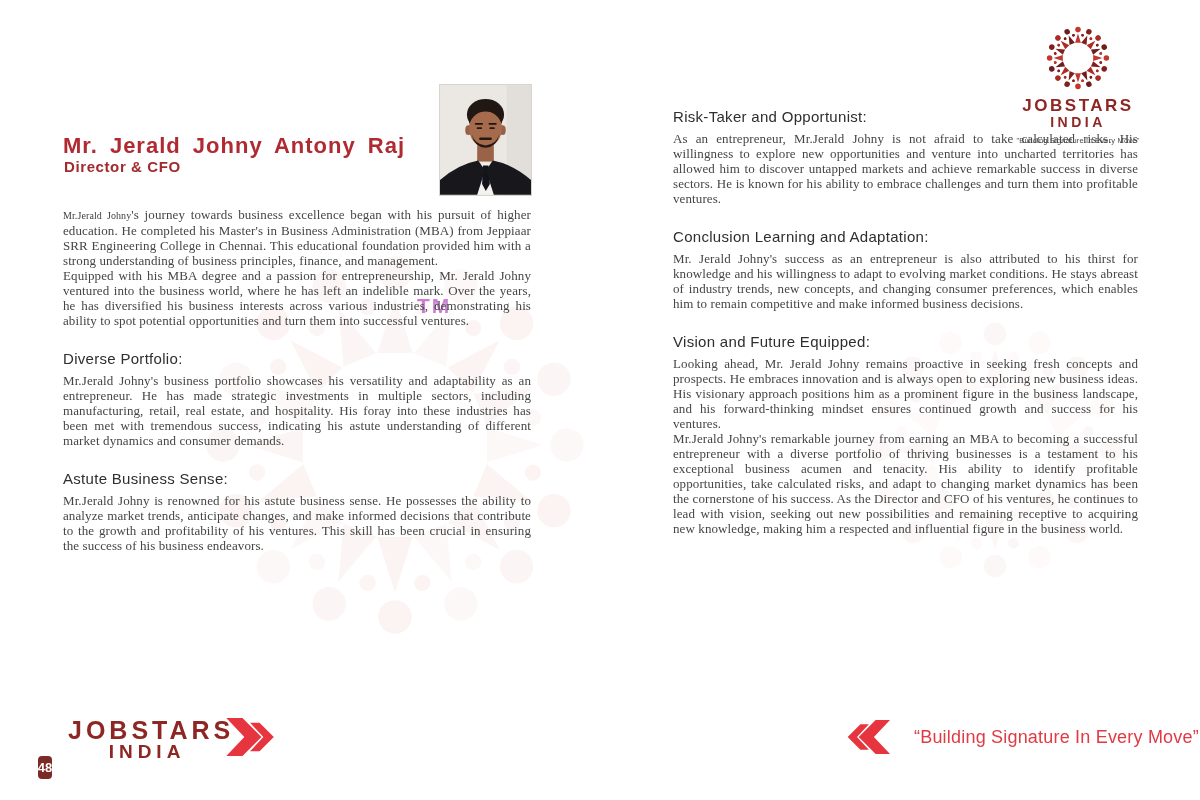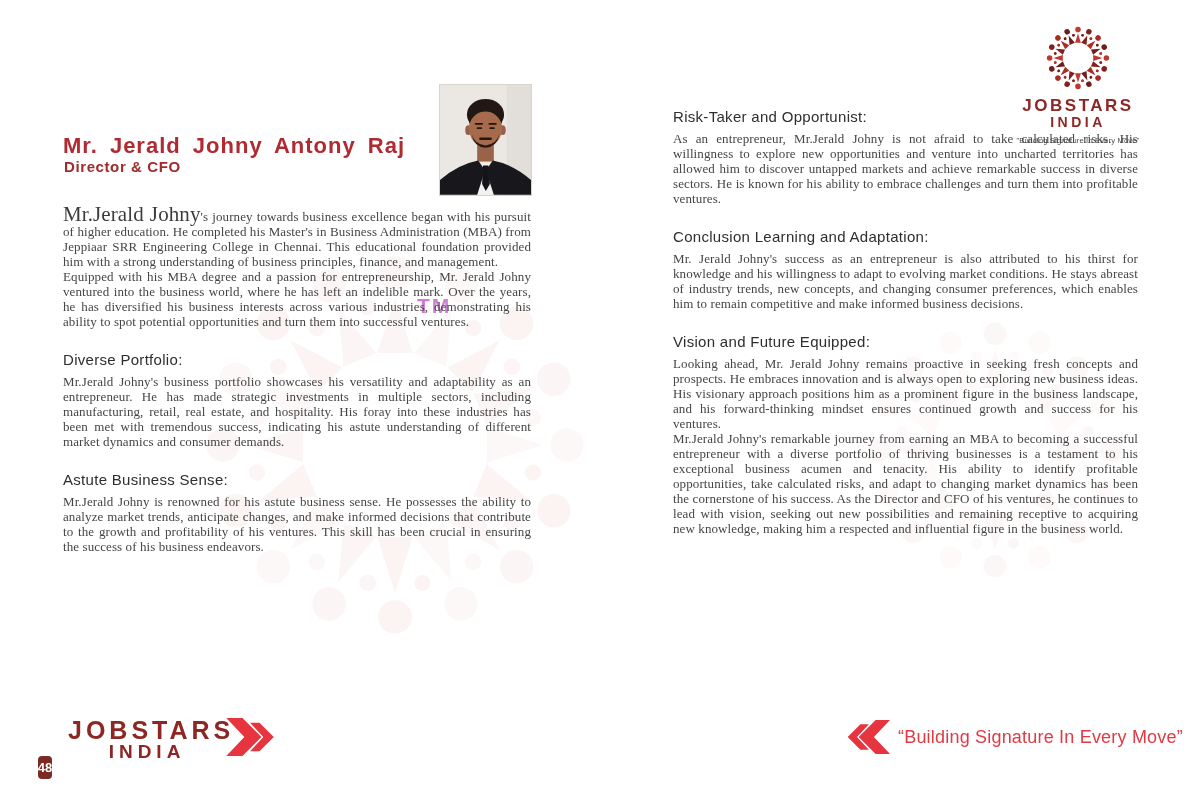--- a/index.html
+++ b/index.html
@@ -39,7 +39,7 @@
   .col p{margin:0;font-size:13px;line-height:15px;text-align:justify;letter-spacing:.1px;font-family:Liberation Serif, serif;}
   .col h3{margin:22px 0 6px 0;font-size:15px;font-weight:400;color:#2e2e2e;letter-spacing:.3px;}
   .col h3.first{margin-top:0;}
-  .lead{font-size:21px;color:#3c3c3c;}
+  .lead{font-size:10px;color:#3c3c3c;}
 
   
   .footer-left{position:absolute;left:68px;top:718px;}

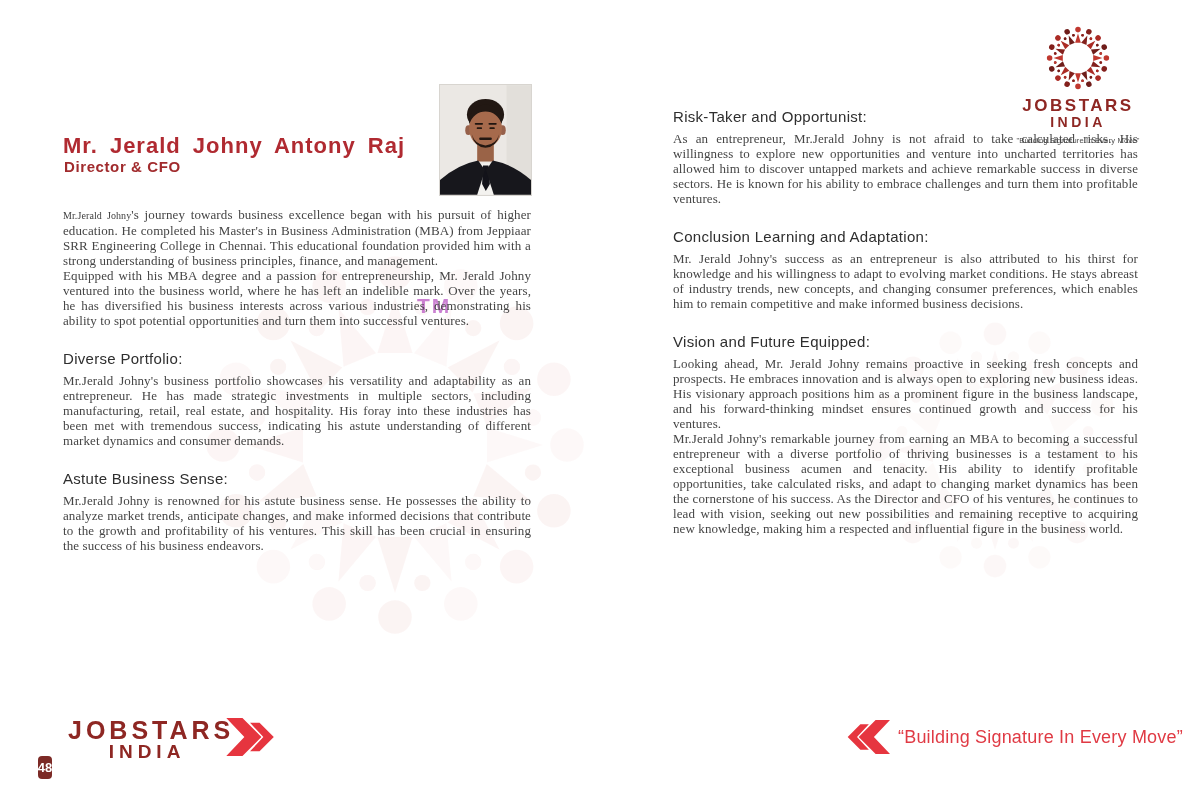--- a/index.html
+++ b/index.html
@@ -49,7 +49,7 @@
   .page-badge{position:absolute;left:38px;top:756px;width:14px;height:23px;background:#7c2a26;
     border-radius:4px;color:#ffffff;font-size:13px;font-weight:bold;display:flex;
     align-items:center;justify-content:center;}
-  .footer-right{position:absolute;left:846px;top:720px;display:flex;align-items:center;gap:8px;}
+  .footer-right{position:absolute;left:846px;top:720px;display:flex;align-items:center;gap:24px;}
   .chev-left{width:44px;height:34px;transform:scaleX(-1);}
   .footer-tagline{font-size:18px;color:#e03a44;letter-spacing:.2px;font-weight:400;}
 </style>

